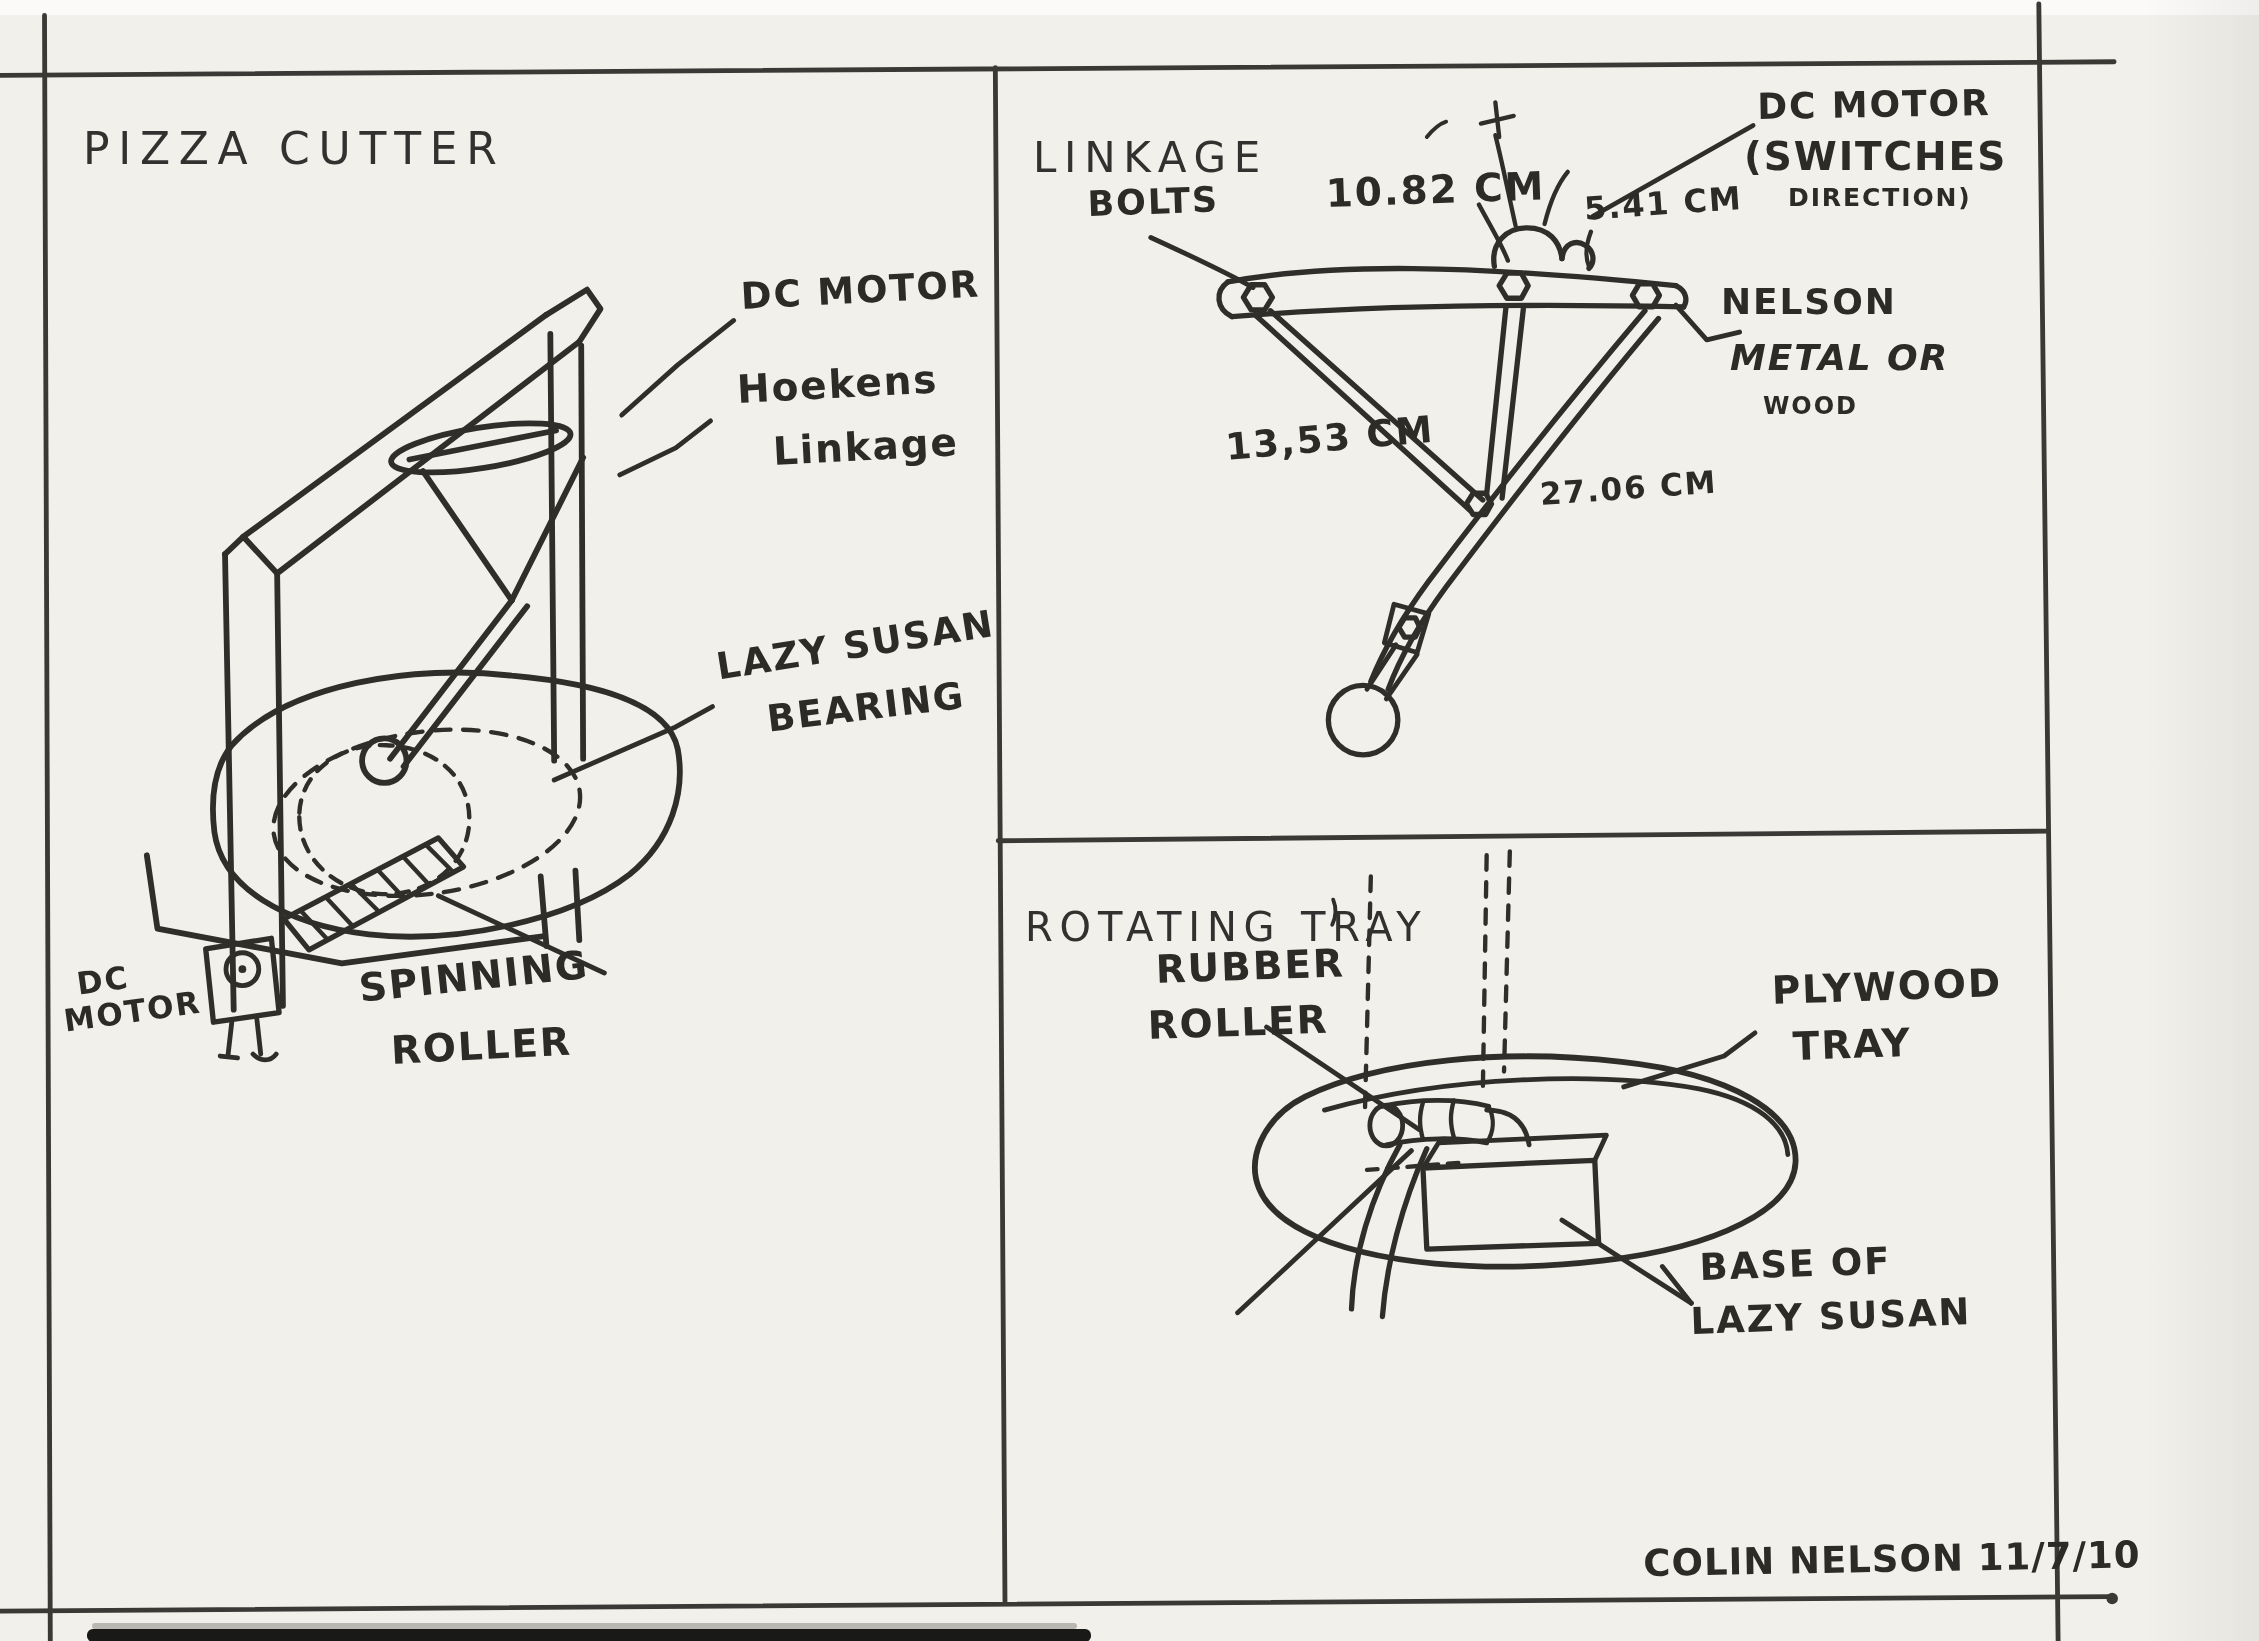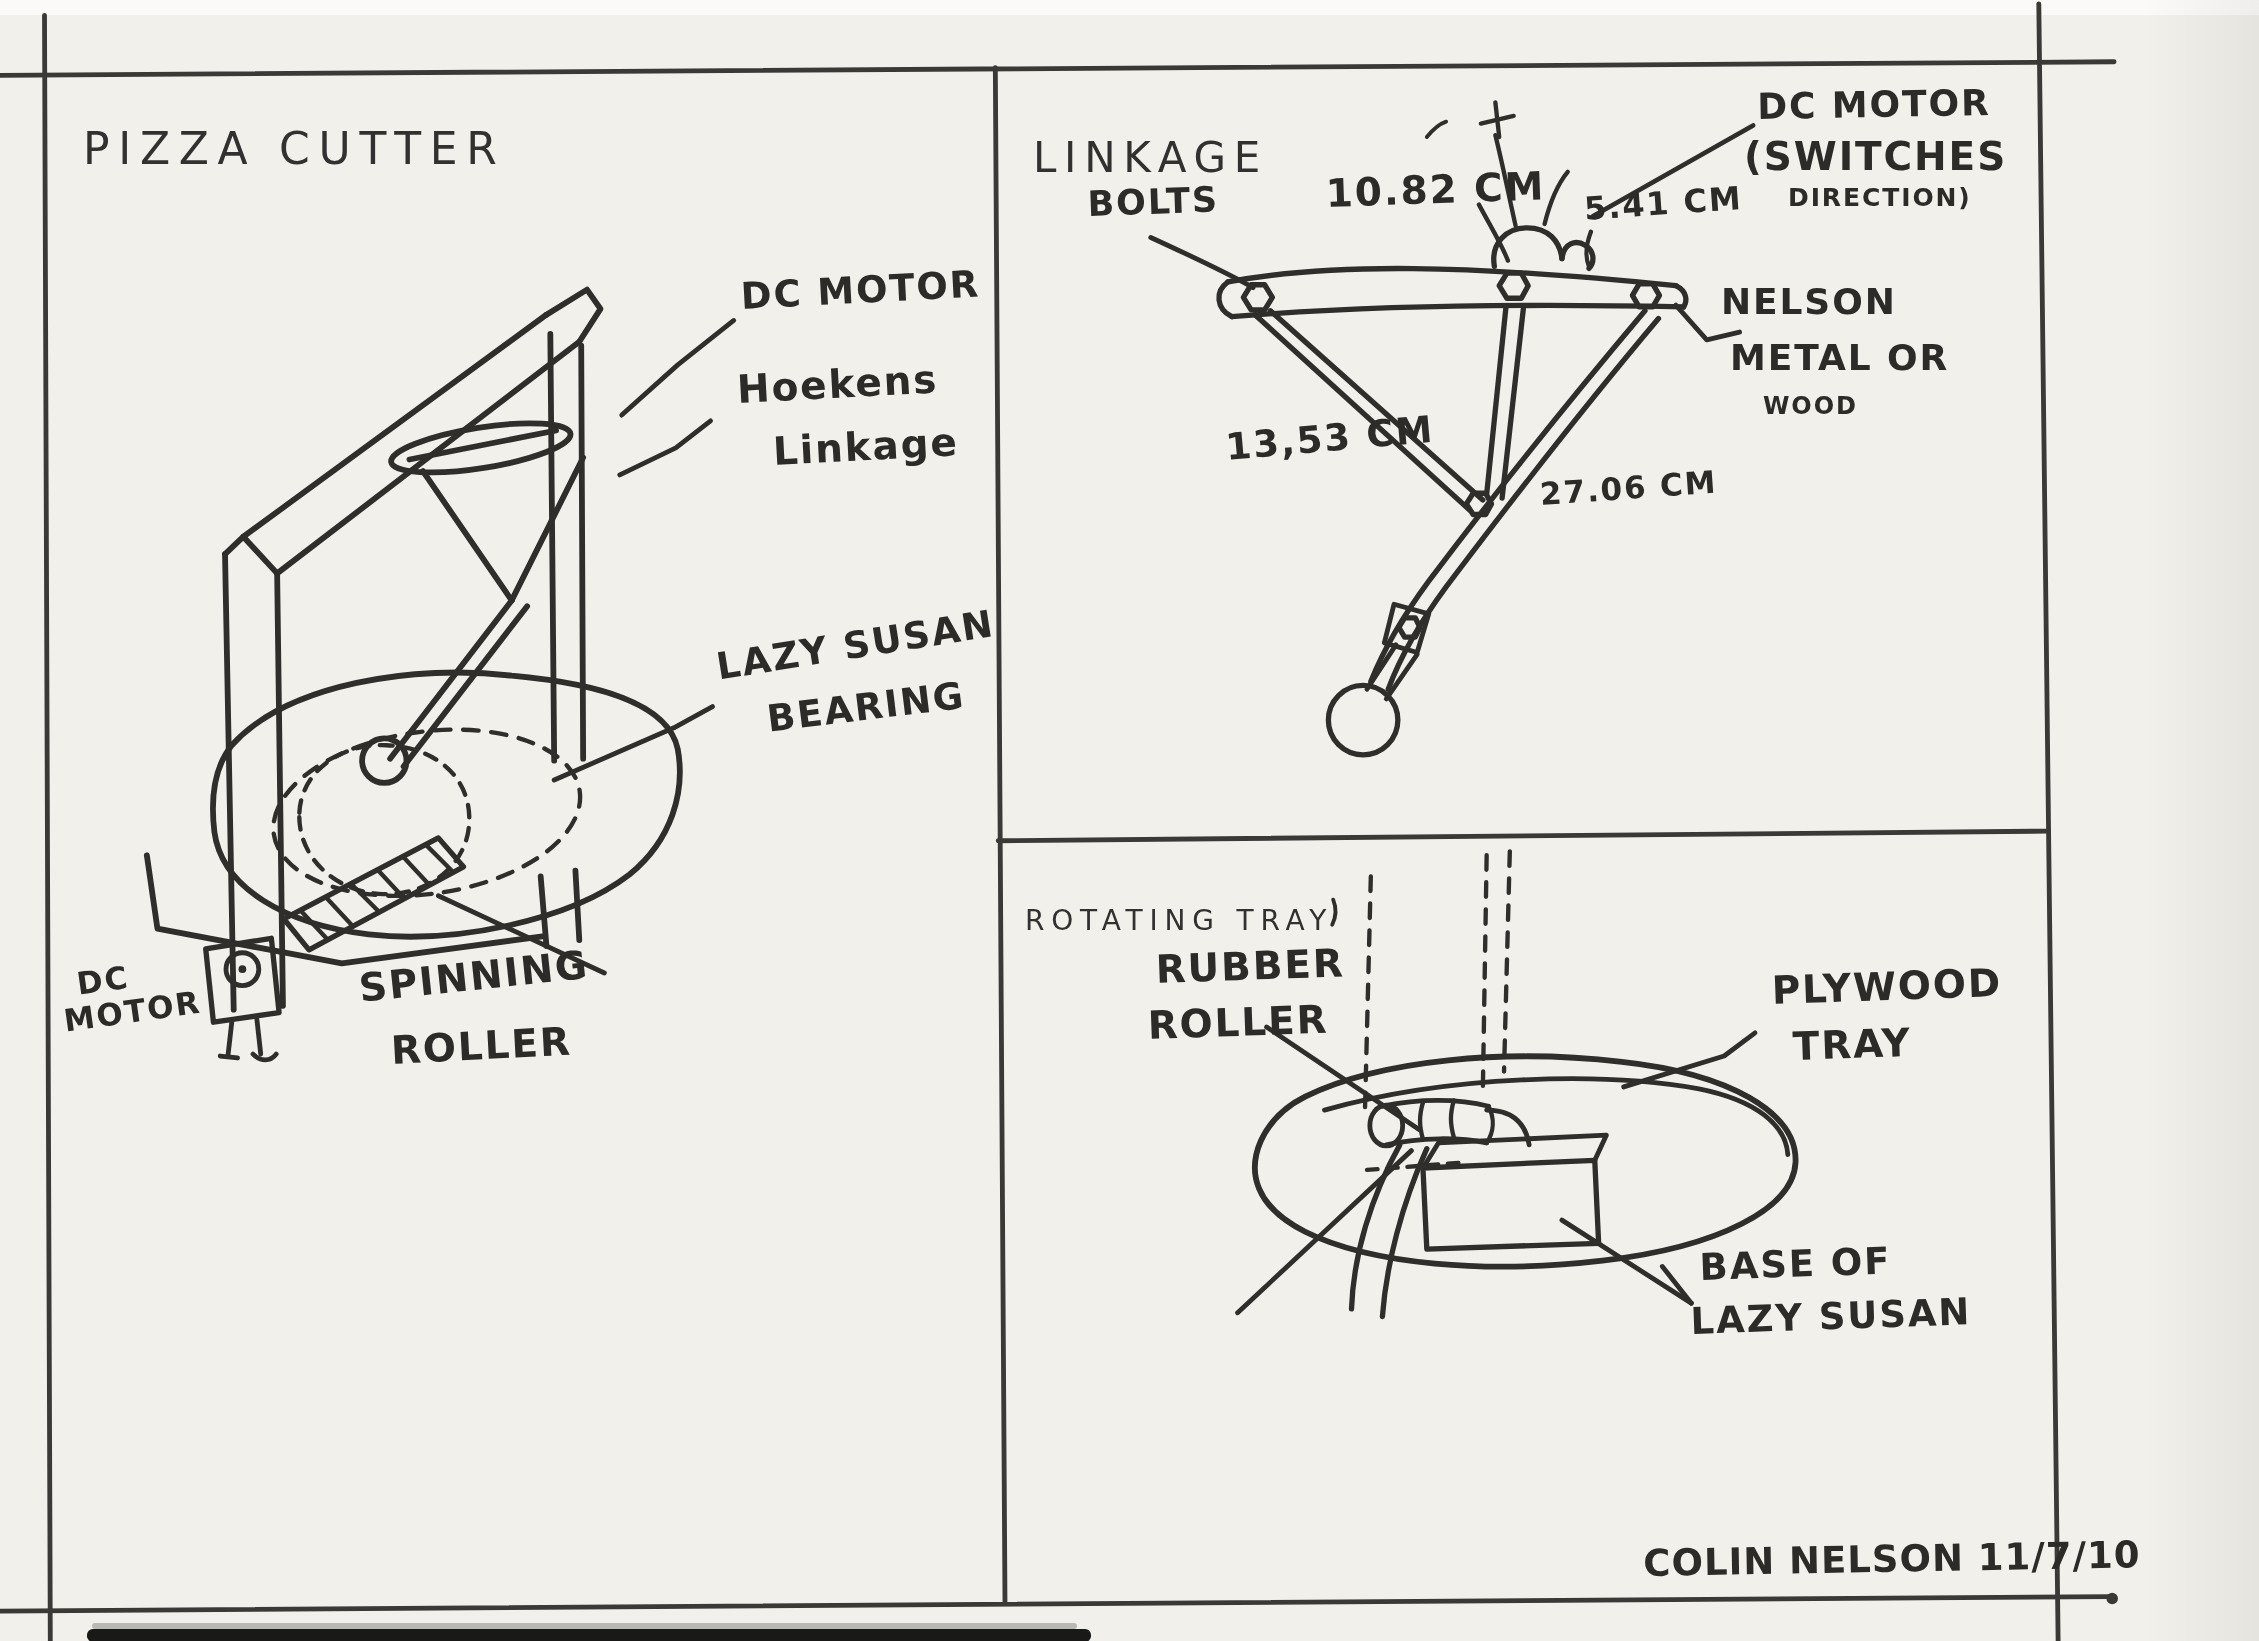--- a/index.html
+++ b/index.html
@@ -184,7 +184,7 @@
   <div class="hand" style="left:1744px;top:137px;font-size:39px;">(SWITCHES</div>
   <div class="hand" style="left:1788px;top:185px;font-size:25px;">DIRECTION)</div>
   <div class="hand" style="left:1721px;top:284px;font-size:36px;">NELSON</div>
-  <div class="hand" style="left:1730px;top:340px;font-size:36px;">METAL OR</div>
+  <div class="hand" style="left:1730px;top:340px;font-size:36px;font-style:italic;">METAL OR</div>
   <div class="hand" style="left:1763px;top:394px;font-size:24px;">WOOD</div>
   <div class="hand" style="left:1224px;top:429px;font-size:37px;transform:rotate(-5deg);">13,53 CM</div>
   <div class="hand" style="left:1539px;top:479px;font-size:31px;transform:rotate(-4deg);">27.06 CM</div>

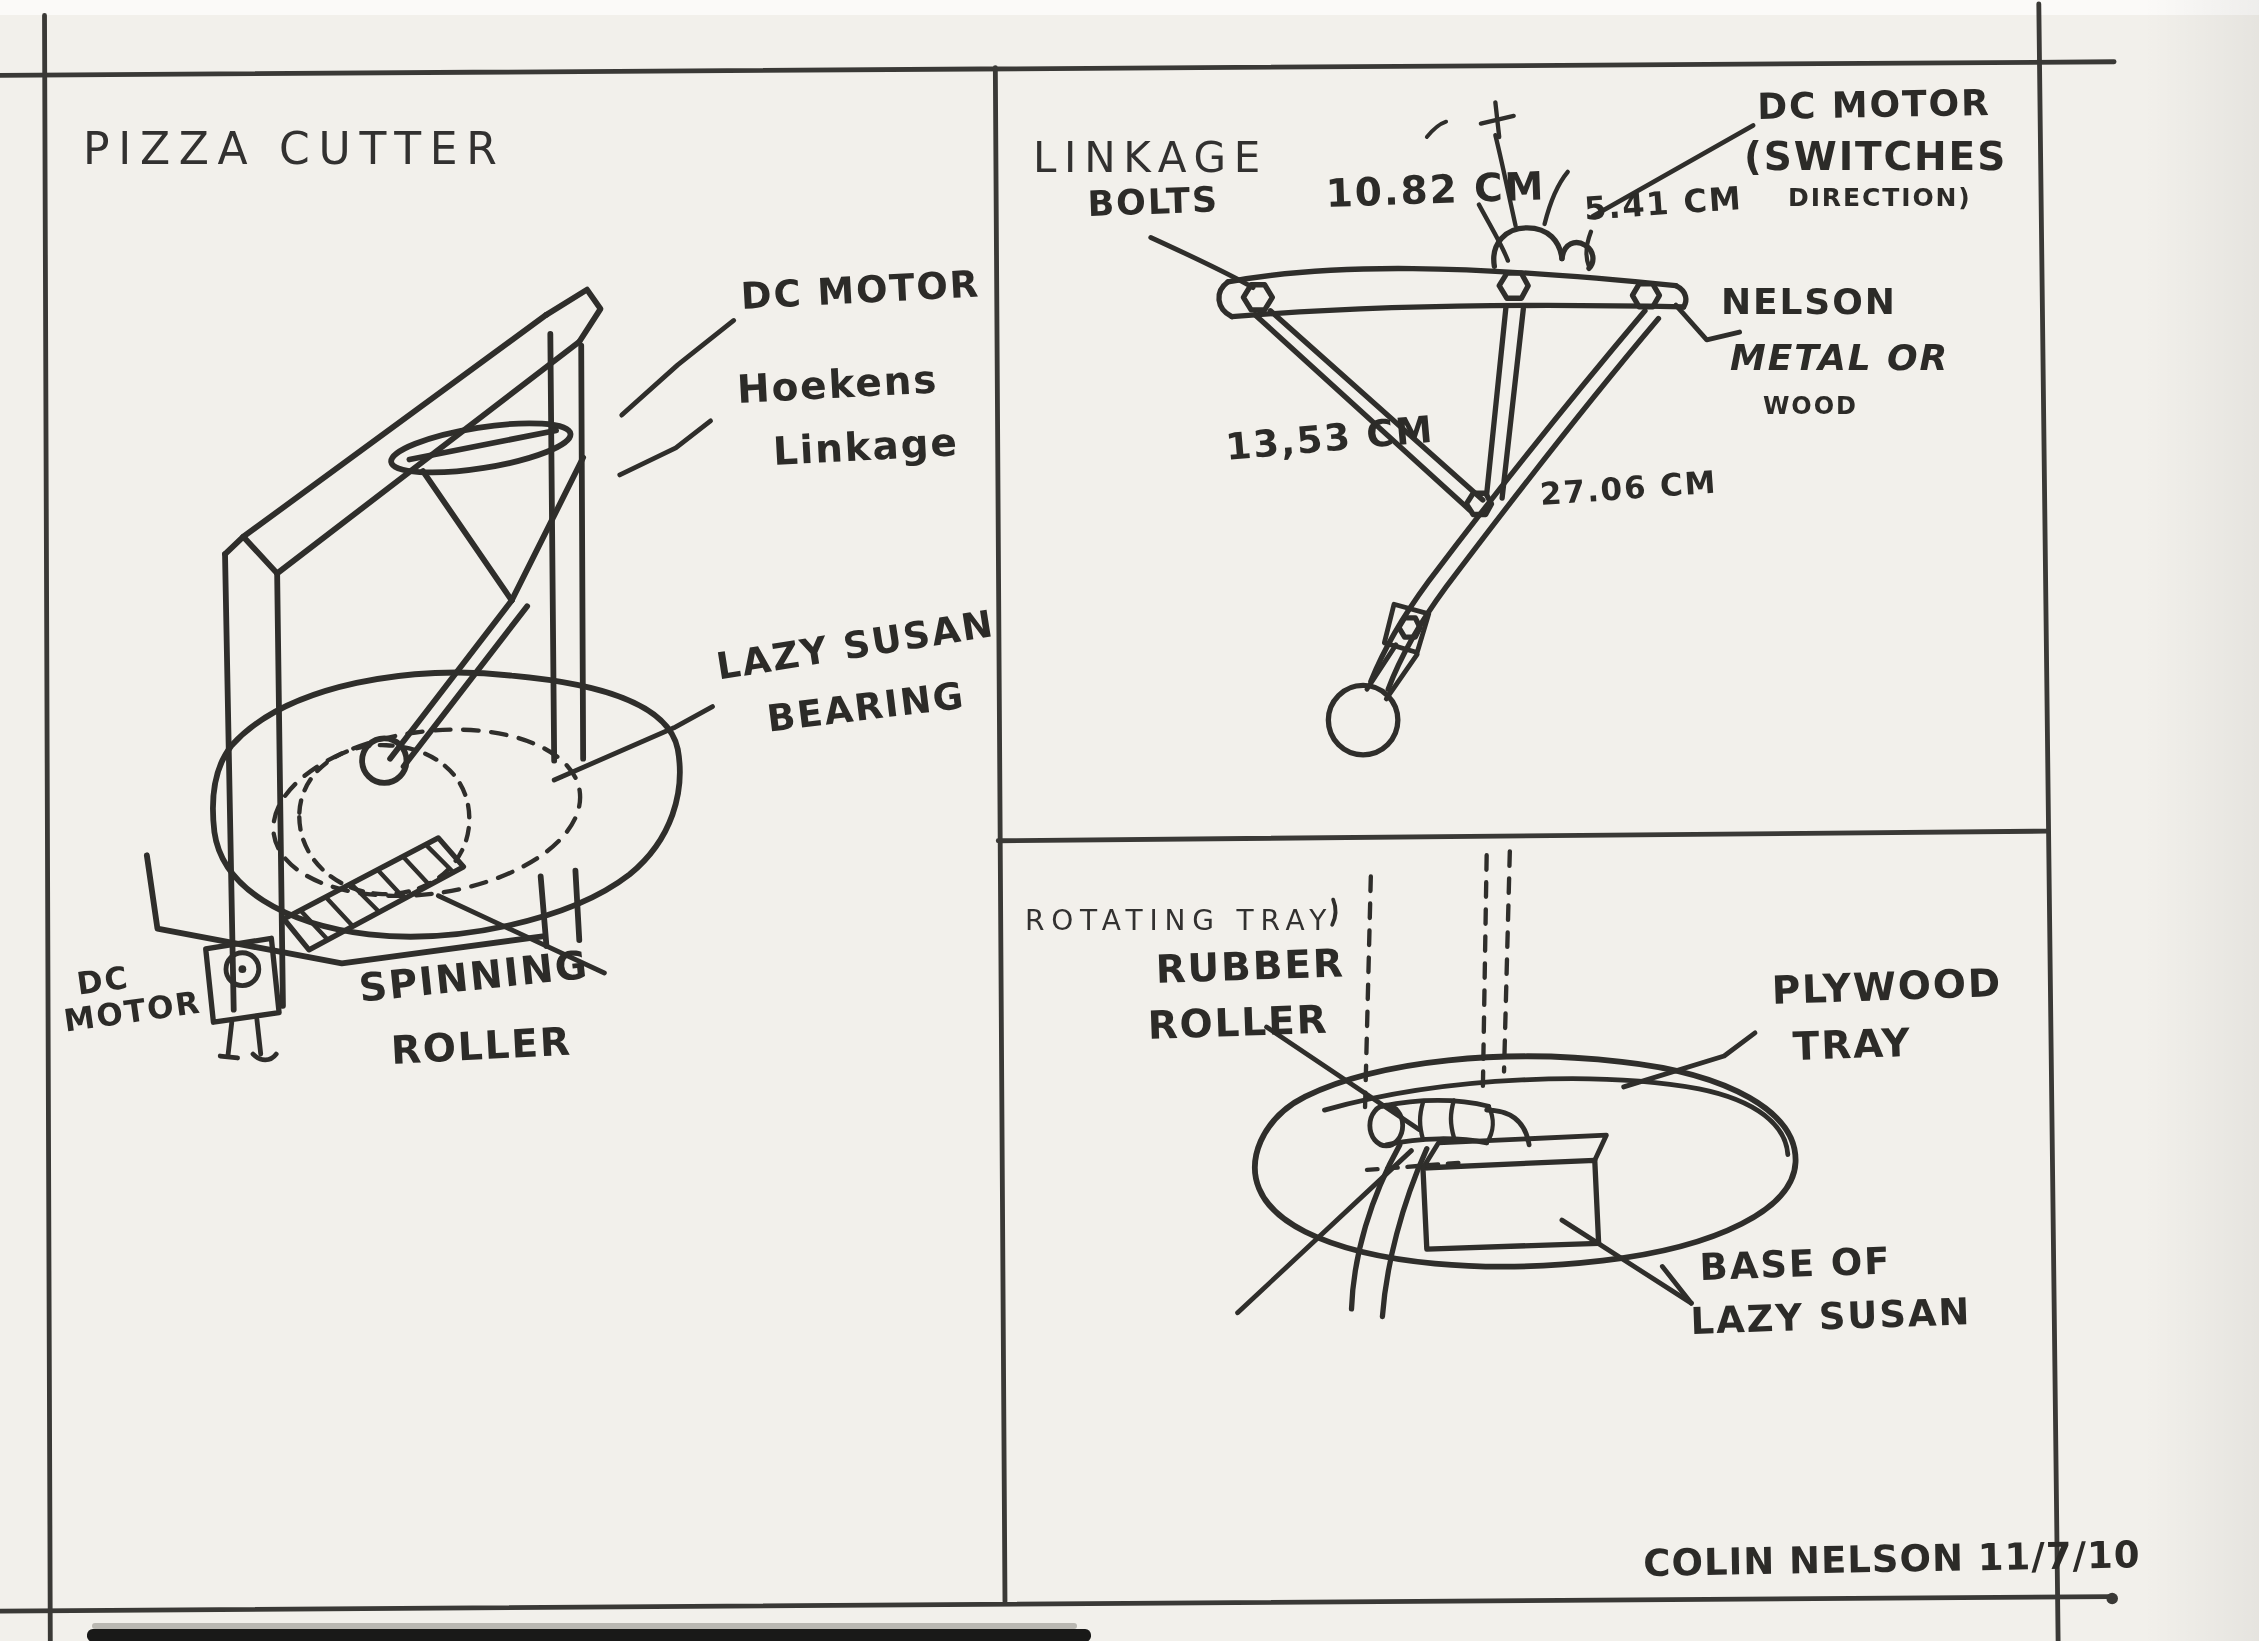--- a/index.html
+++ b/index.html
@@ -189,7 +189,7 @@
   <div class="hand" style="left:1224px;top:429px;font-size:37px;transform:rotate(-5deg);">13,53 CM</div>
   <div class="hand" style="left:1539px;top:479px;font-size:31px;transform:rotate(-4deg);">27.06 CM</div>
 
-  <div class="hand title" style="left:1025px;top:859px;font-size:28px;letter-spacing:6.8px;">ROTATING TRAY</div>
+  <div class="hand title" style="left:1025px;top:859px;font-size:40px;letter-spacing:6.8px;">ROTATING TRAY</div>
   <div class="hand" style="left:1155px;top:950px;font-size:39px;transform:rotate(-2deg);">RUBBER</div>
   <div class="hand" style="left:1147px;top:1006px;font-size:39px;transform:rotate(-2deg);">ROLLER</div>
   <div class="hand" style="left:1771px;top:971px;font-size:39px;transform:rotate(-2deg);">PLYWOOD</div>

